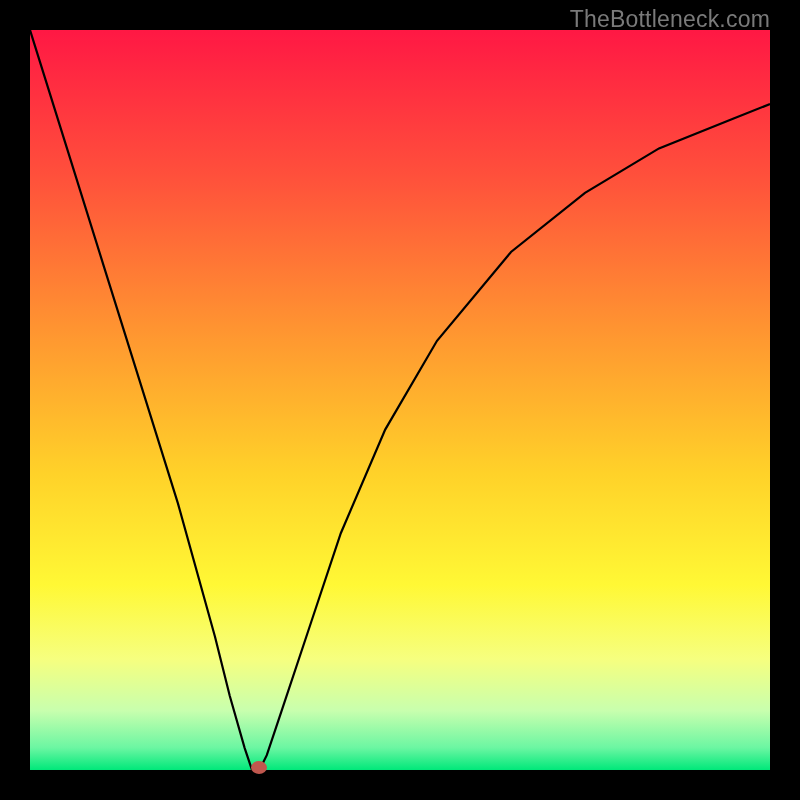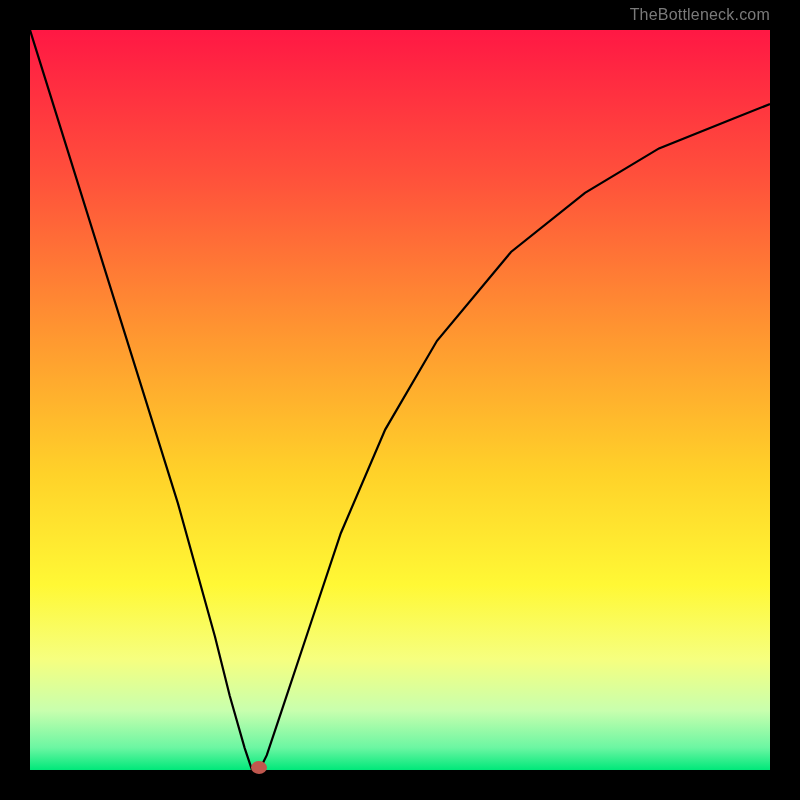--- a/index.html
+++ b/index.html
@@ -37,7 +37,7 @@
       top: 6px;
       right: 30px;
       color: #7a7a7a;
-      font-size: 16px;
+      font-size: 23px;
       font-weight: 500;
       letter-spacing: 0.2px;
     }

